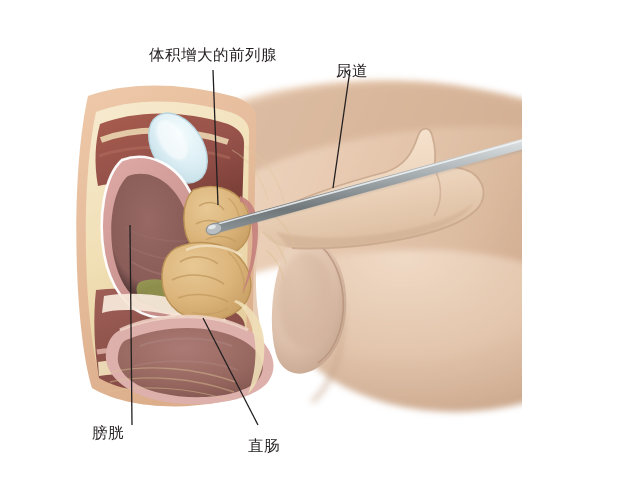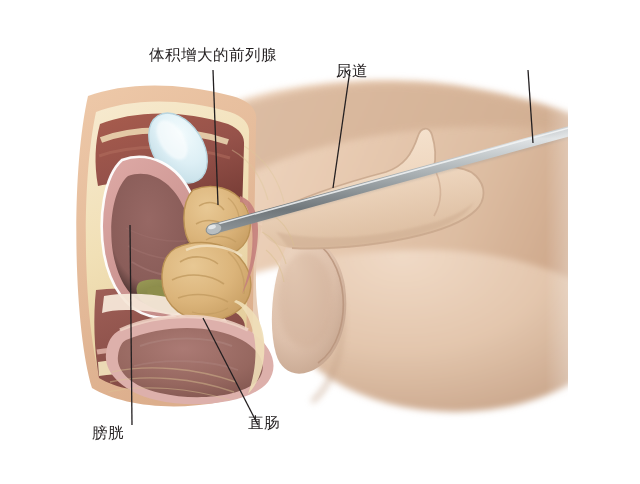--- a/index.html
+++ b/index.html
@@ -13,7 +13,7 @@
   }
   #stage {
     position: relative;
-    width: 568px;
+    width: 522px;
     height: 484px;
     background: #ffffff;
     overflow: hidden;

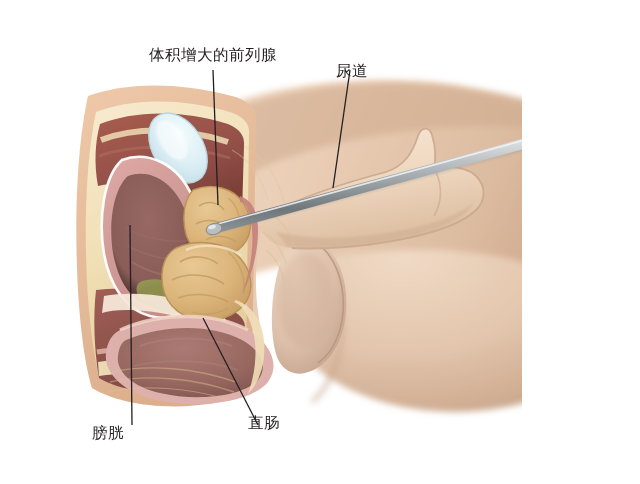--- a/index.html
+++ b/index.html
@@ -379,7 +379,7 @@
 
   <div class="label center" style="left:108px; top:426px;">膀胱</div>
 
-  <div class="label center" style="left:264px; top:416px;">直肠</div>
+  <div class="label center" style="left:264px; top:439px;">直肠</div>
 
 </div>
 

